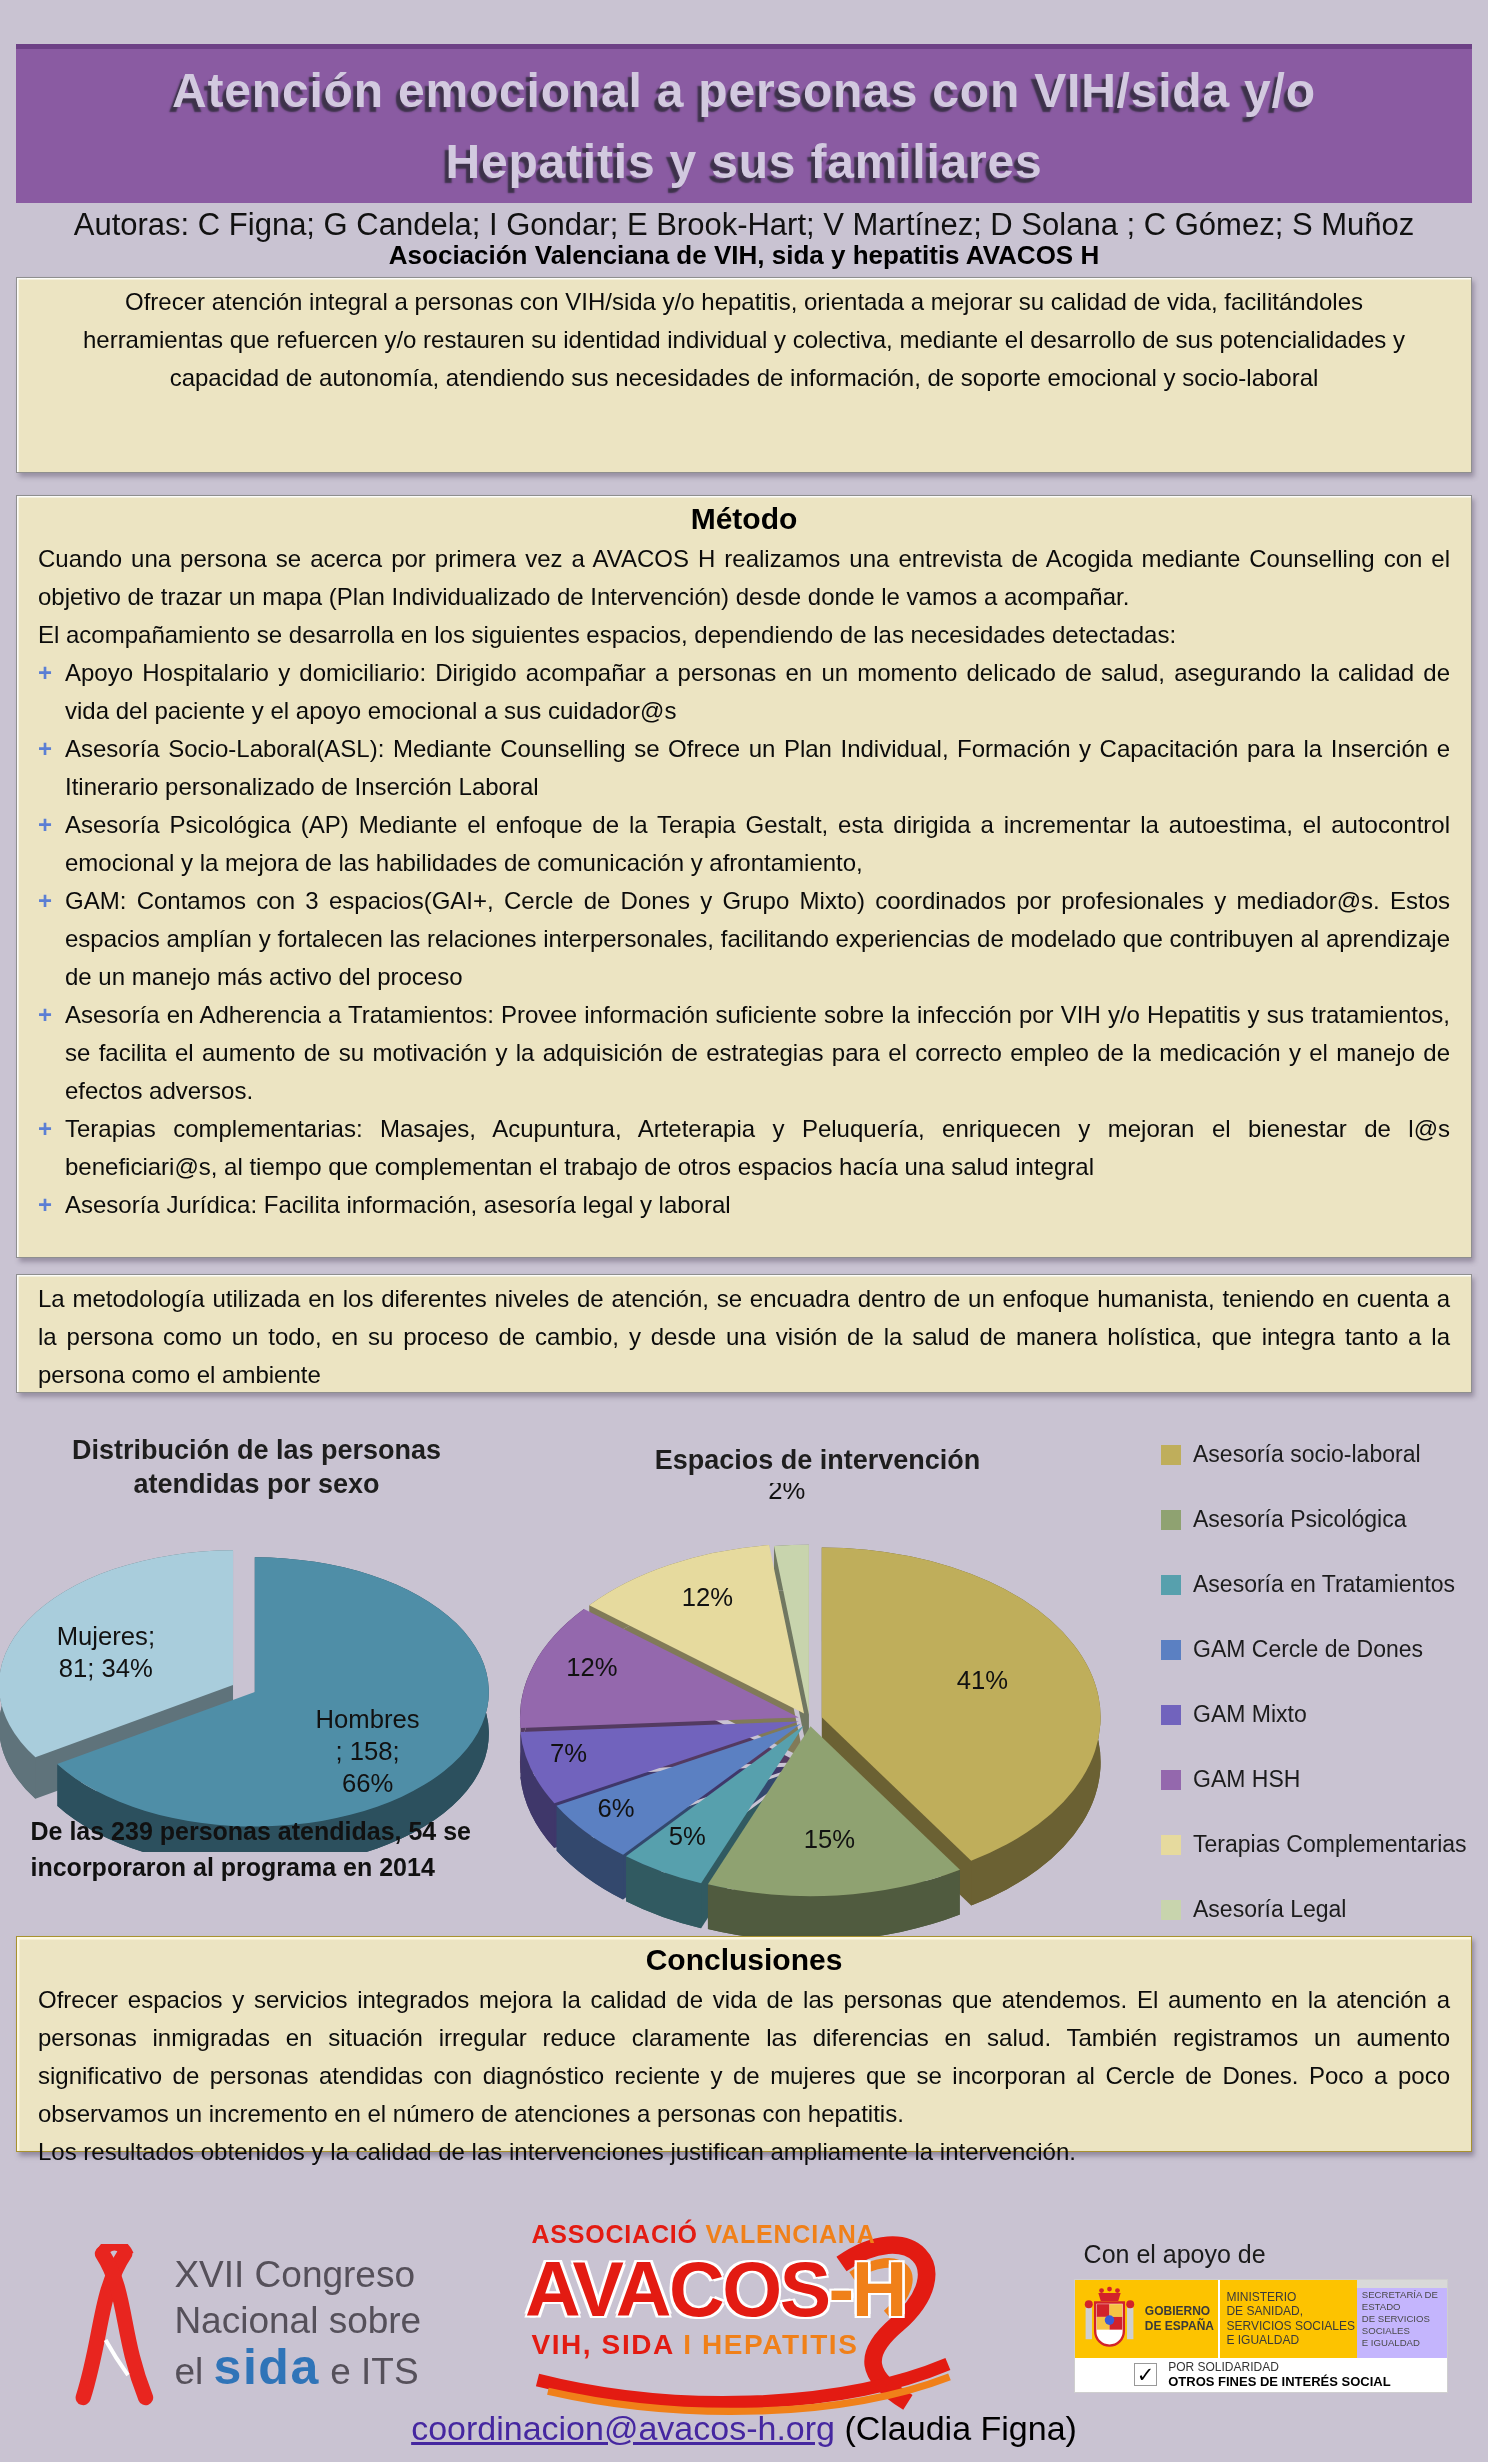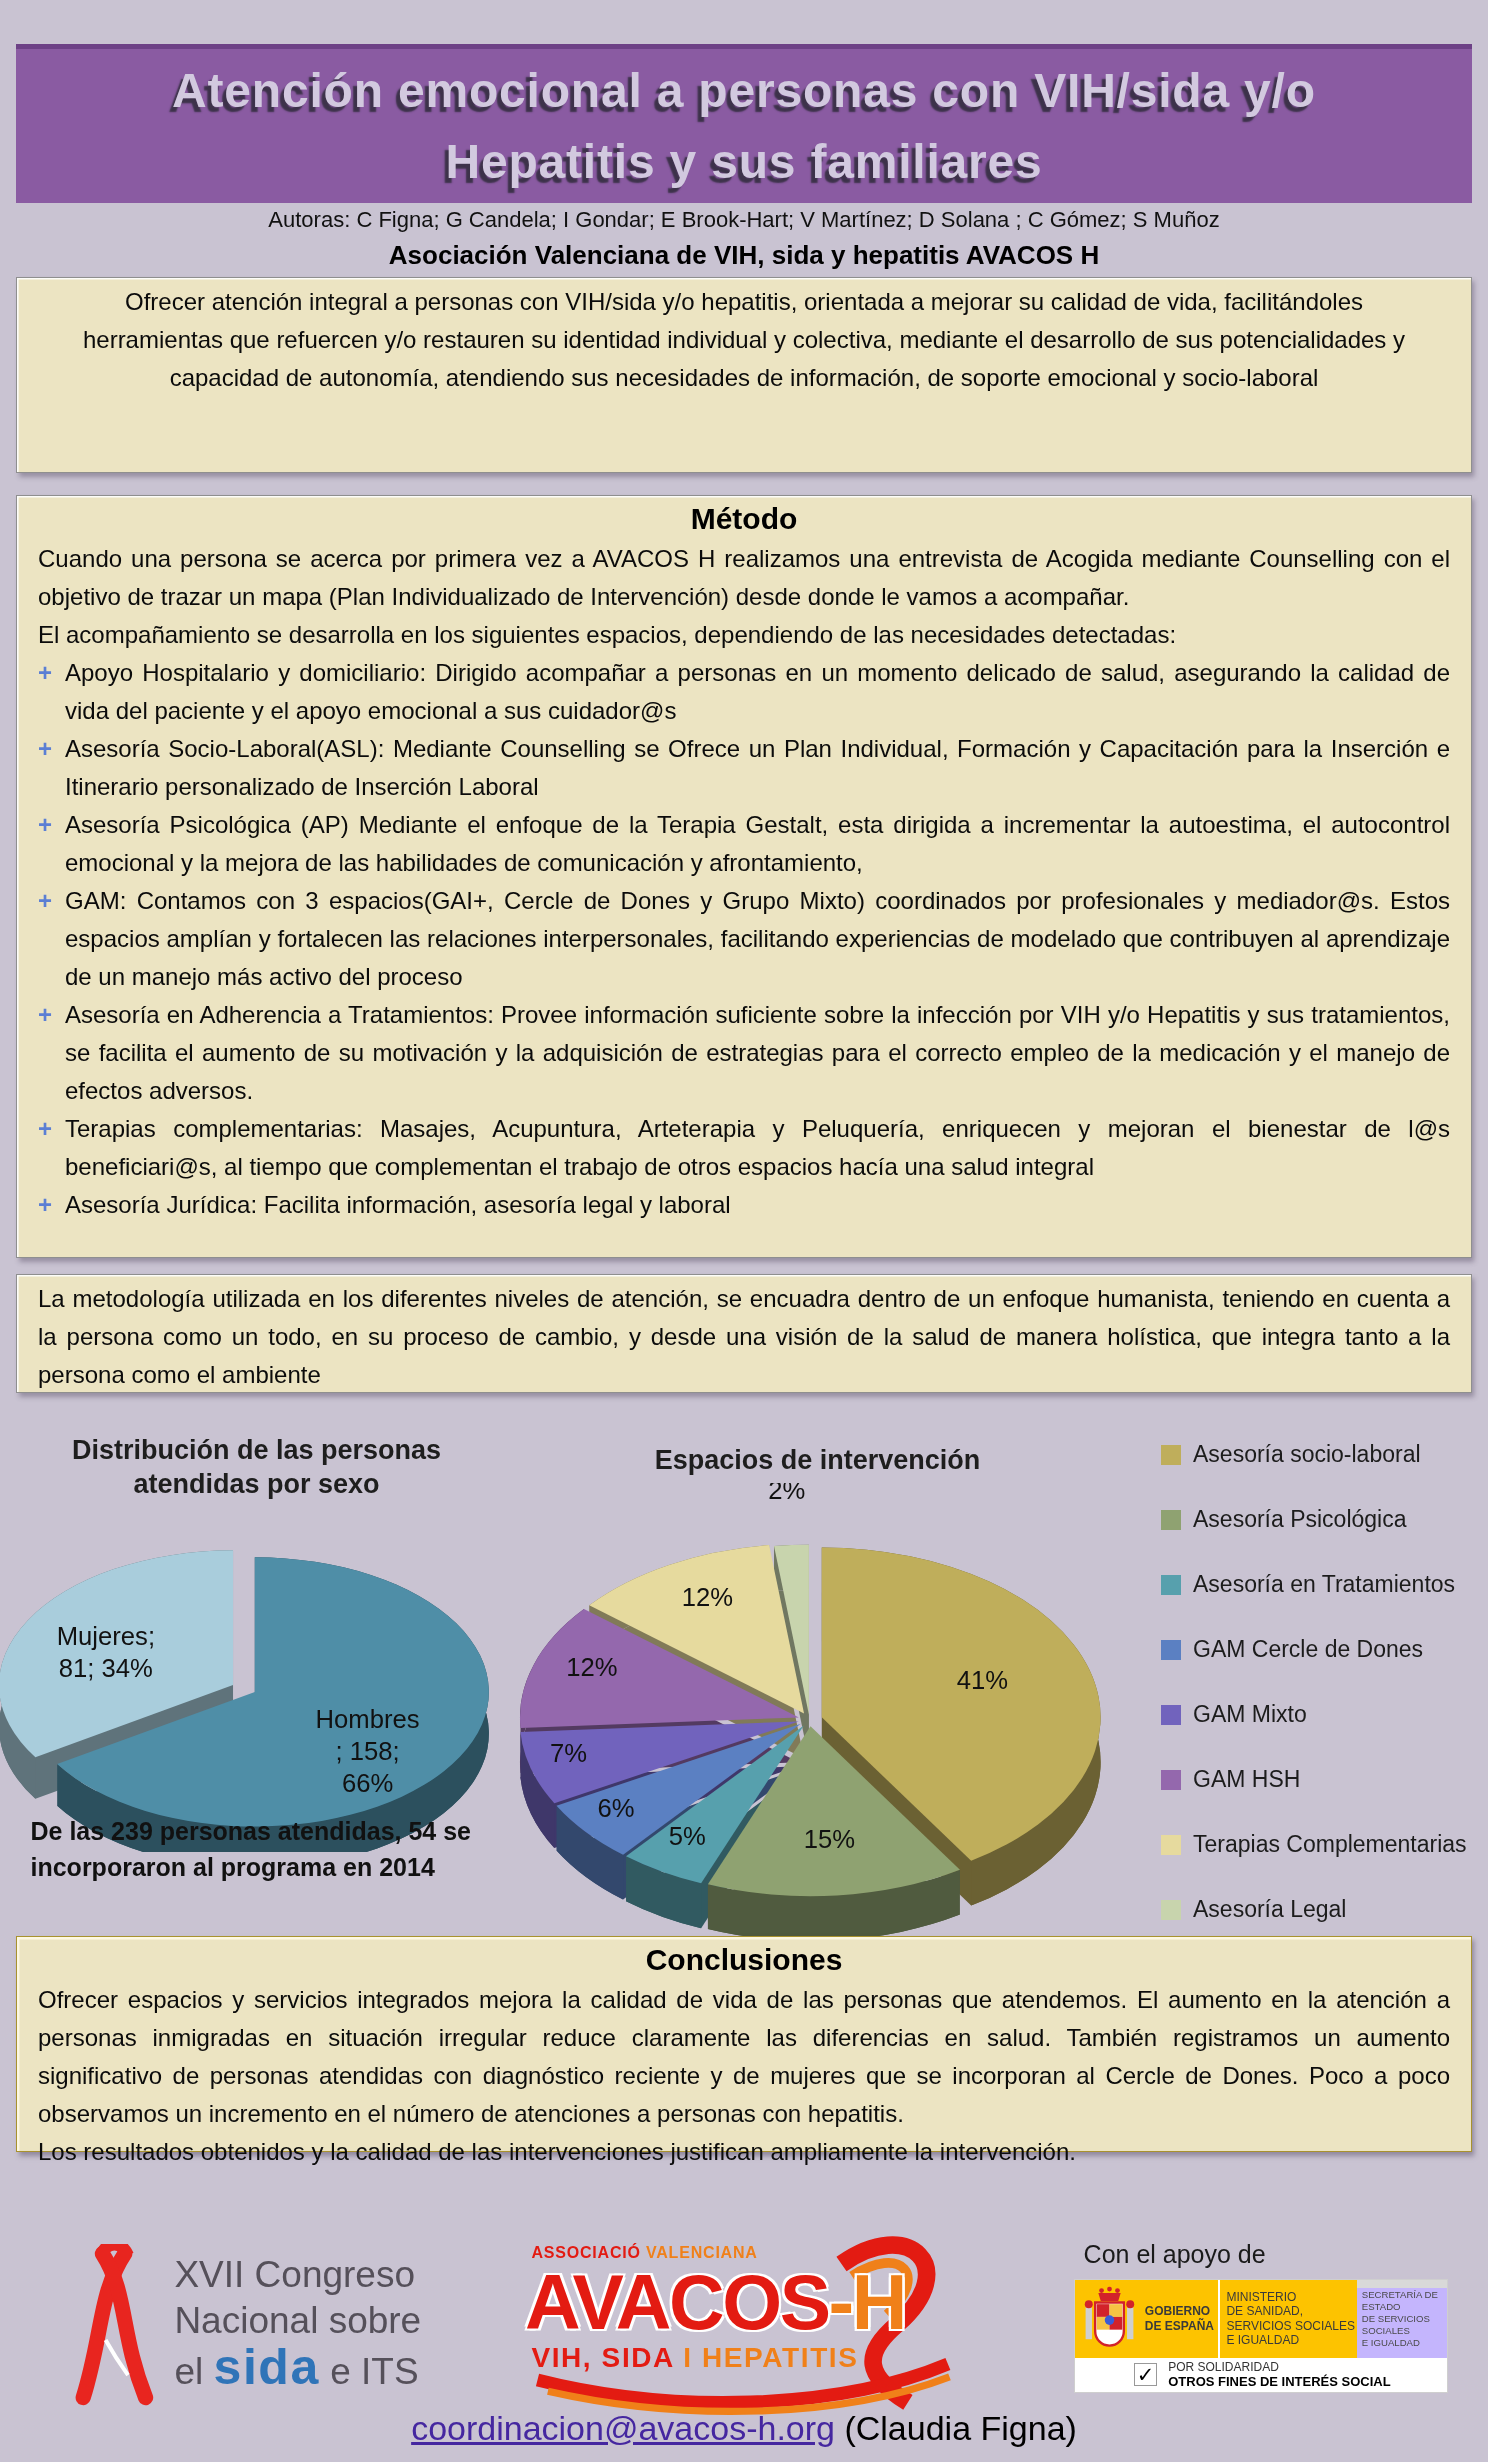--- a/index.html
+++ b/index.html
@@ -12,7 +12,7 @@
     align-items:center;justify-content:center;}
   .title-line{color:#d2c9df;font-size:48px;font-weight:800;letter-spacing:0.8px;line-height:71px;
     text-shadow:-4px 4.8px 1.6px rgba(52,46,64,0.9);}
-  #authors{position:absolute;left:0;top:207px;width:100%;text-align:center;font-size:22px;color:#111;}
+  #authors{position:absolute;left:0;top:207px;width:100%;text-align:center;font-size:31px;color:#111;}
   #org-line{position:absolute;left:0;top:240px;width:100%;text-align:center;font-size:26px;font-weight:800;color:#000;}
 
   

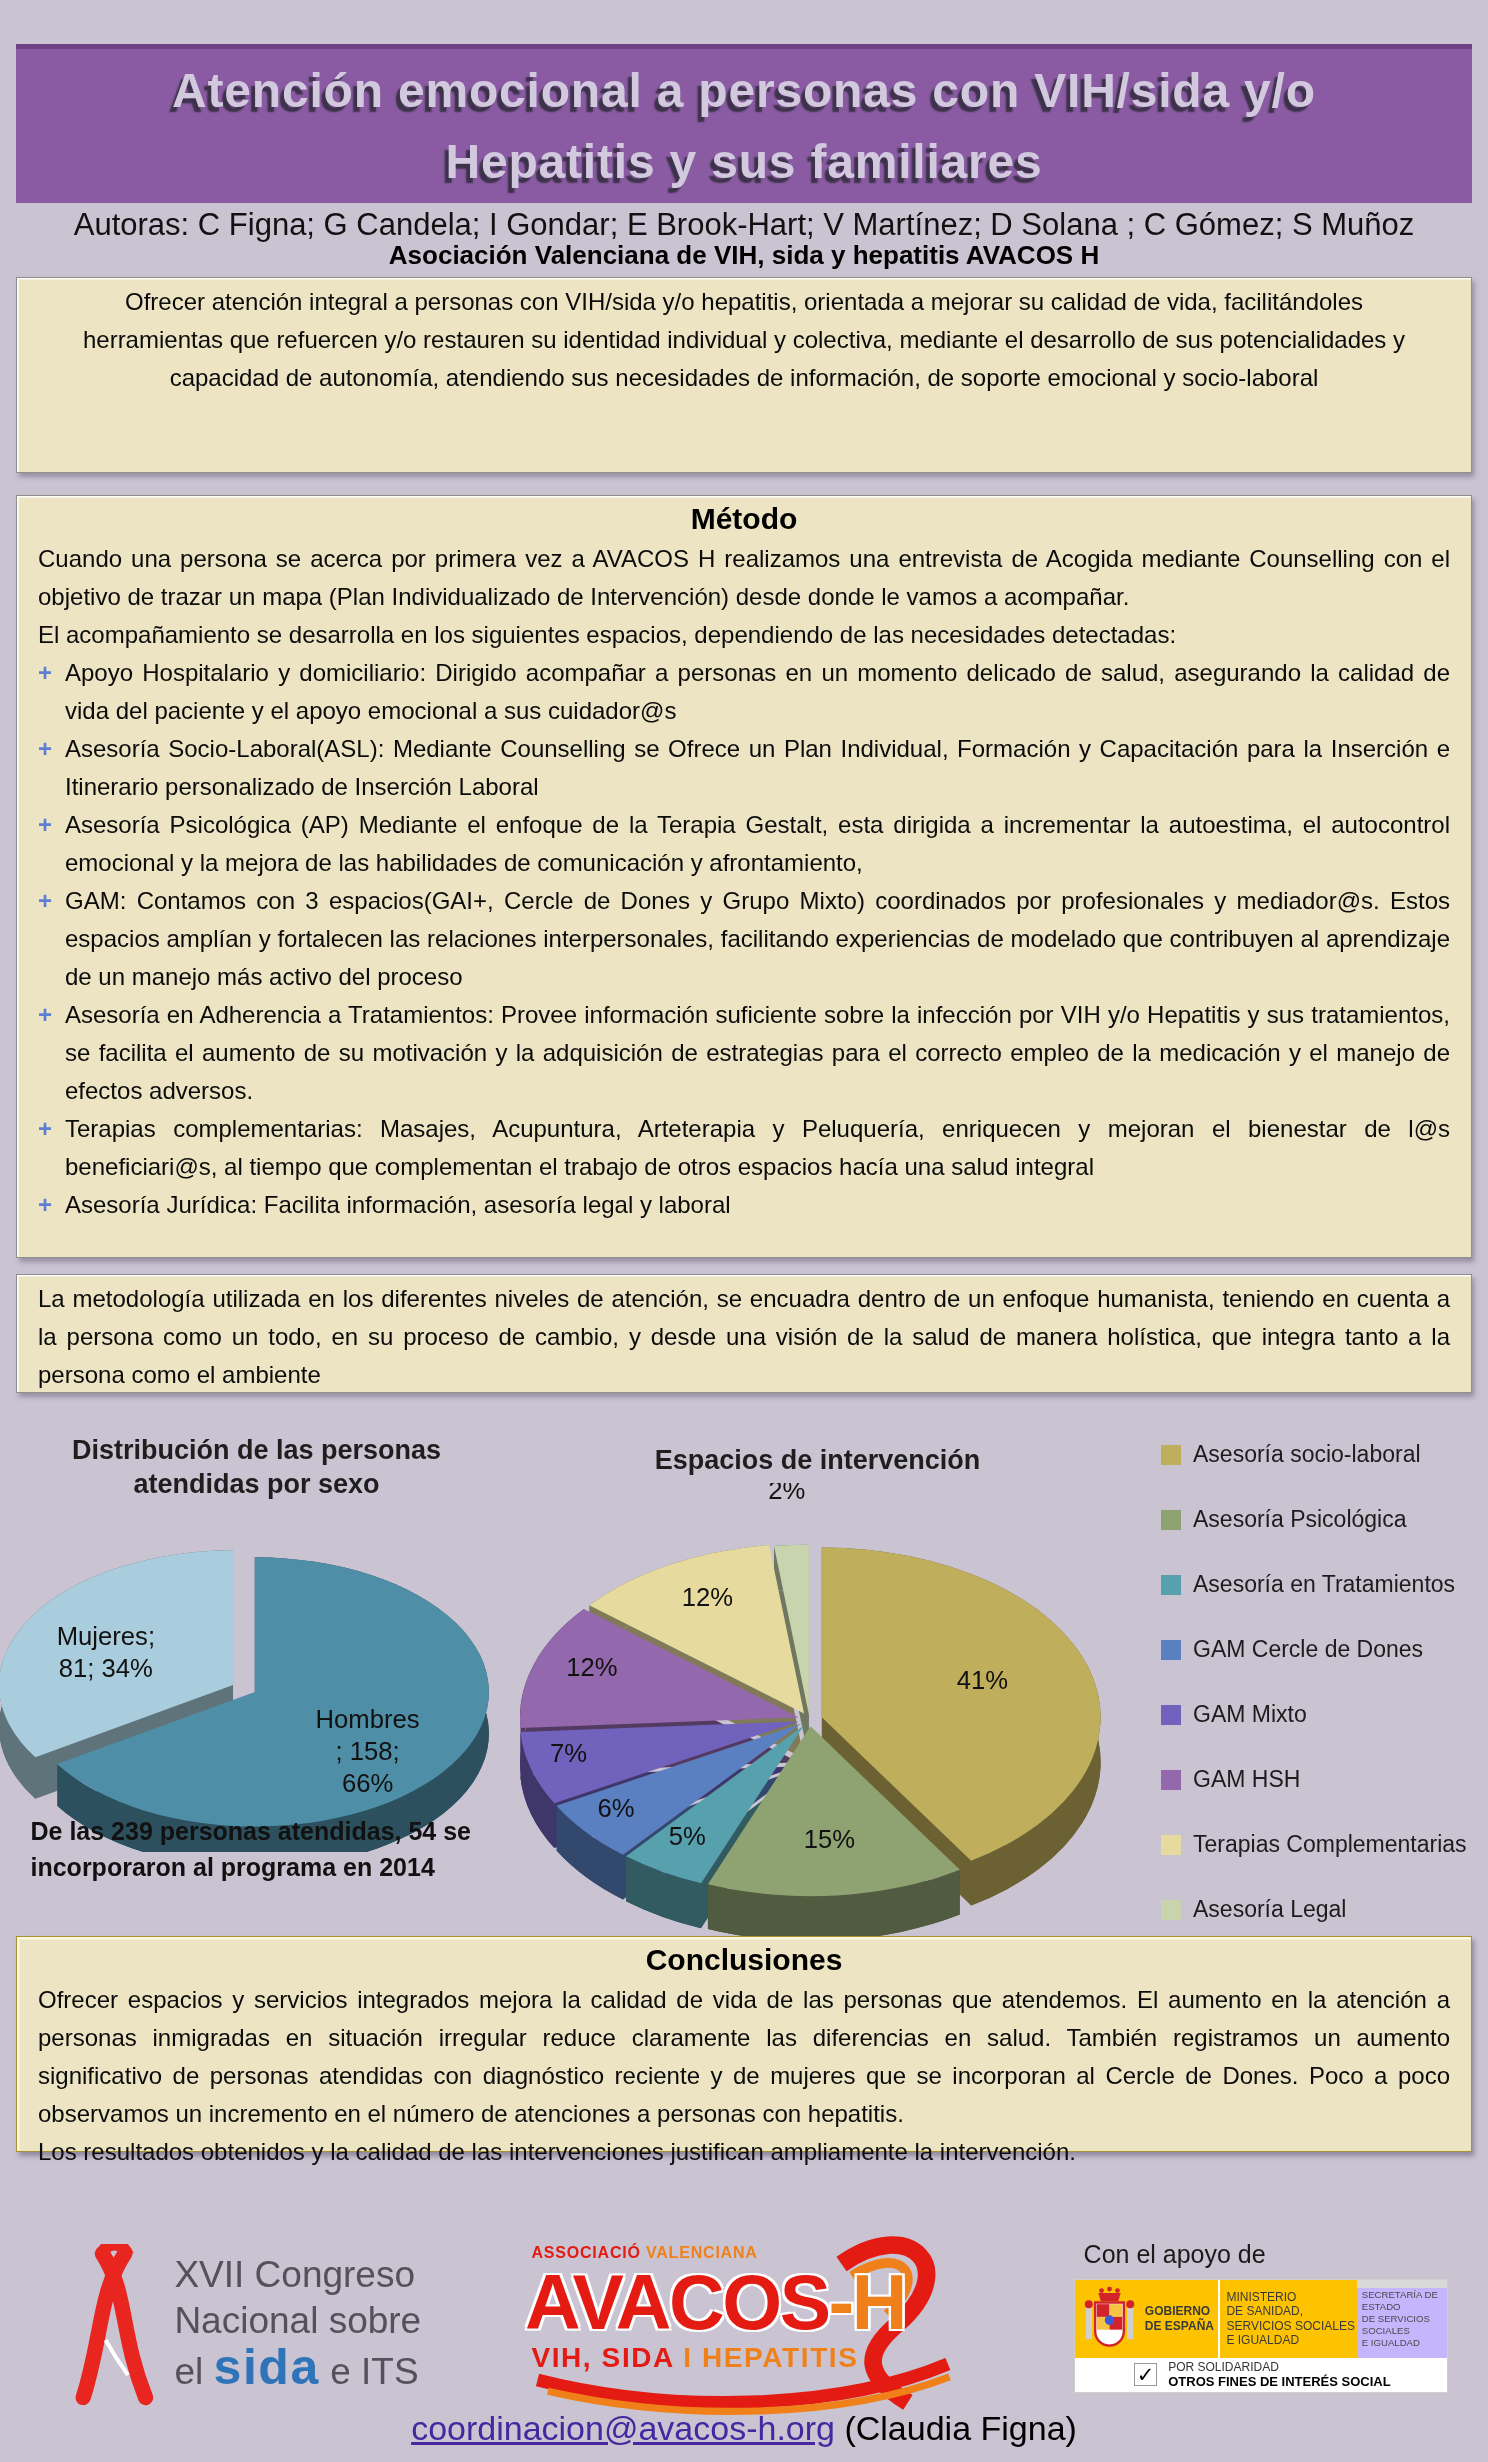--- a/index.html
+++ b/index.html
@@ -53,7 +53,7 @@
 
   #avacos-logo{position:absolute;left:525px;top:2220px;width:433px;height:192px;}
   #avacos-swoosh{position:absolute;left:0;top:0;}
-  .avacos-line1{position:relative;font-size:16px;font-weight:800;letter-spacing:0.8px;margin-left:6.4px;margin-top:24px;}
+  .avacos-line1{position:relative;font-size:25px;font-weight:800;letter-spacing:0.8px;margin-left:6.4px;}
   .avacos-name{position:relative;font-size:77px;font-weight:800;letter-spacing:-2.4px;line-height:80px;
     color:#e31b12;text-shadow:2.4px 2.4px 0 #fff,-2.4px -2.4px 0 #fff,2.4px -2.4px 0 #fff,-2.4px 2.4px 0 #fff;}
   .avacos-line3{position:relative;font-size:28px;font-weight:800;letter-spacing:1.6px;margin-left:6.4px;}

